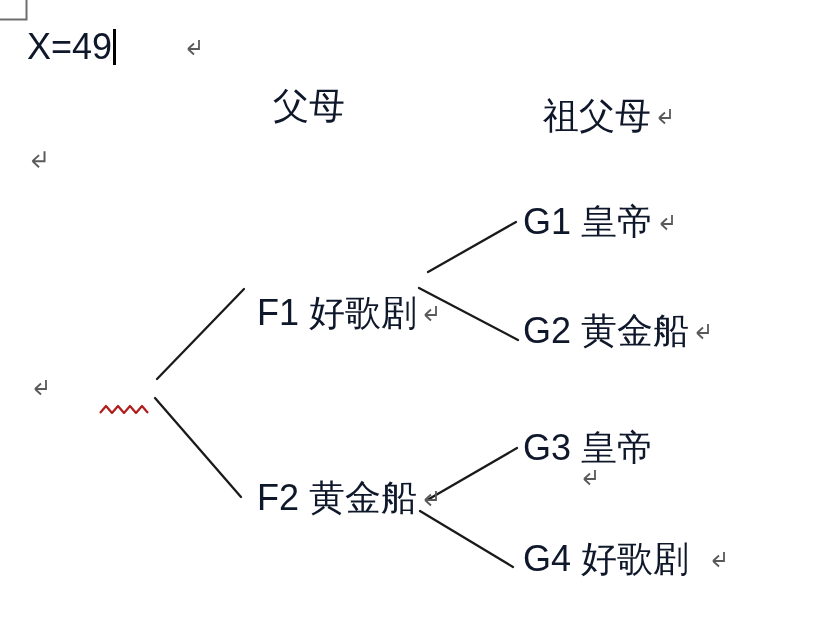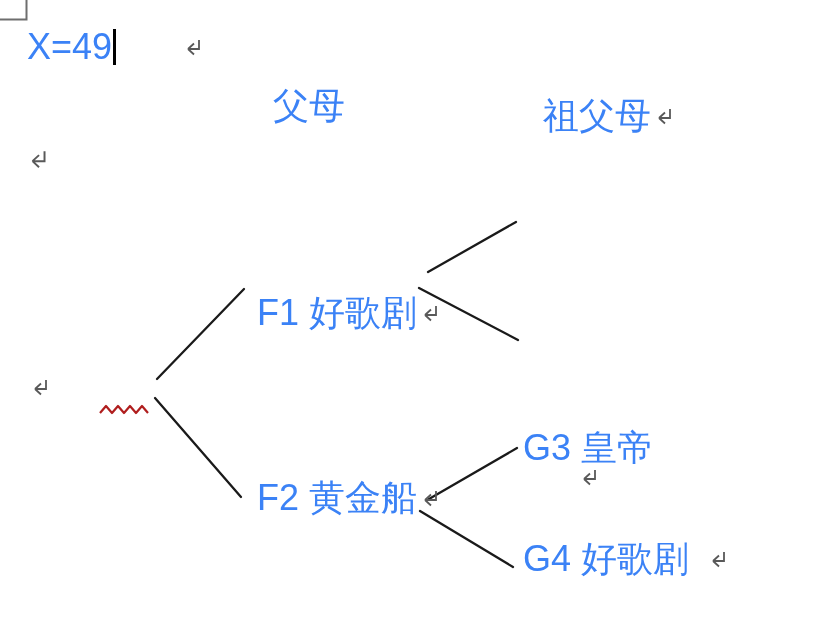--- a/index.html
+++ b/index.html
@@ -28,7 +28,7 @@
     white-space: nowrap;
     font-size: 36px;
     font-weight: 400;
-    color: #3b82f6;
+    color: #0f172a;
     line-height: 40px;
     letter-spacing: 0px;
   }

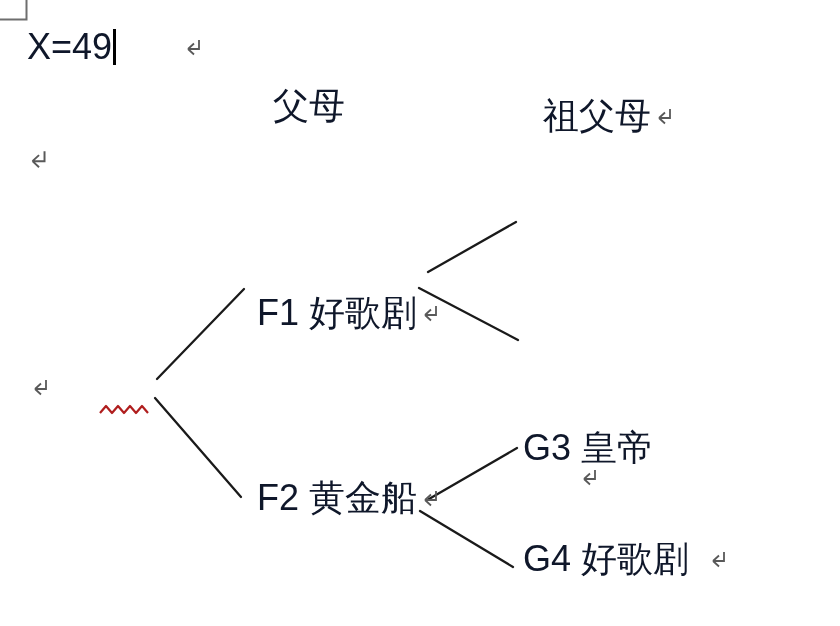--- a/index.html
+++ b/index.html
@@ -83,6 +83,12 @@
     <path d="M16 2 V11 H5 M5 11 L11 5.5 M5 11 L11 16.5" fill="none" stroke="#595959" stroke-width="1.8"></path>
   </svg>
 
+  <div class="label" style="left:523px; top:202px;">
+    <span>G1 皇帝</span>
+    <svg class="pilcrow-inline" width="21" height="19" viewBox="0 0 21 19">
+      <path d="M16 2 V11 H5 M5 11 L11 5.5 M5 11 L11 16.5" fill="none" stroke="#595959" stroke-width="1.8"></path>
+    </svg>
+  </div>
 
   <div class="label" style="left:257px; top:257px;margin-top:36px;">
     <span>F1 好歌剧</span>

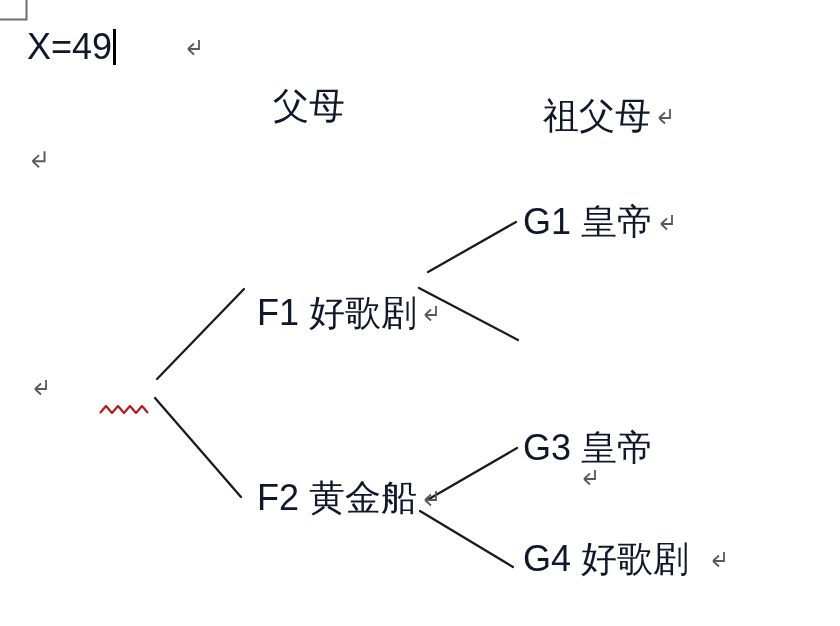--- a/index.html
+++ b/index.html
@@ -97,6 +97,12 @@
     </svg>
   </div>
 
+  <div class="label" style="left:523px; top:311px;">
+    <span>G2 黄金船</span>
+    <svg class="pilcrow-inline" width="21" height="19" viewBox="0 0 21 19">
+      <path d="M16 2 V11 H5 M5 11 L11 5.5 M5 11 L11 16.5" fill="none" stroke="#595959" stroke-width="1.8"></path>
+    </svg>
+  </div>
 
   <div class="label" style="left:27px; top:367px;">
     <svg class="pilcrow-inline" width="21" height="19" viewBox="0 0 21 19">

